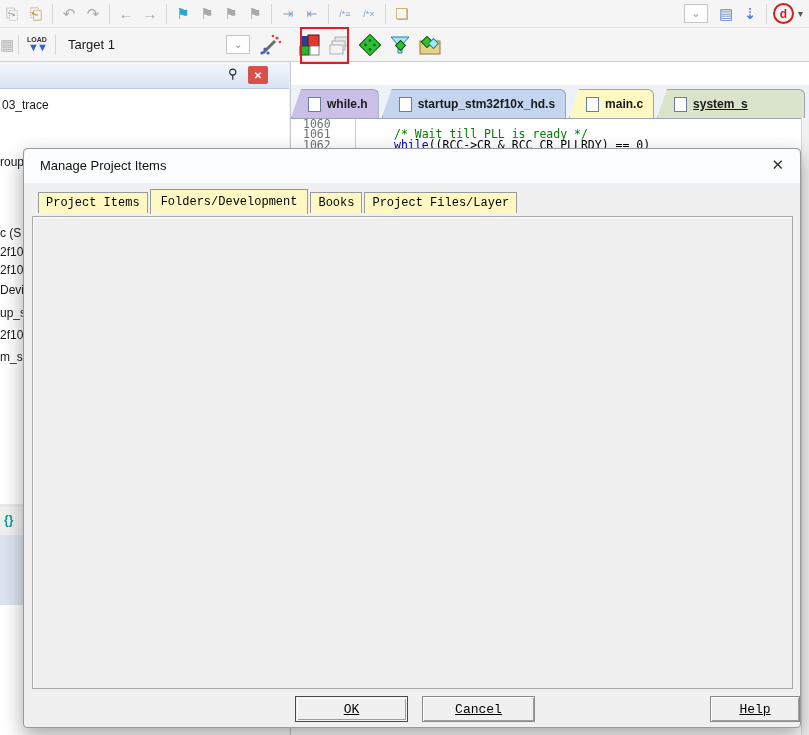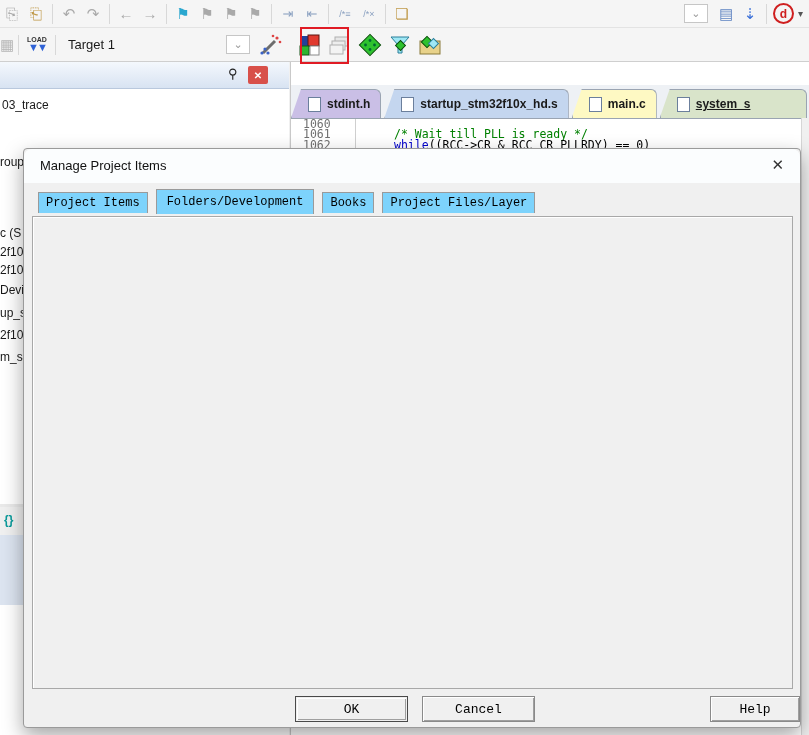--- a/index.html
+++ b/index.html
@@ -198,7 +198,7 @@
     <div class="tabstrip">
       <span class="etab" style="background:#cabfe6">
         <span class="pgicon"></span>
-        <span class="lbl">stdint.h</span>
+        <span class="lbl">while.h</span>
       </span>
       <span class="etab" style="background:#c4d6ef">
         <span class="pgicon"></span>

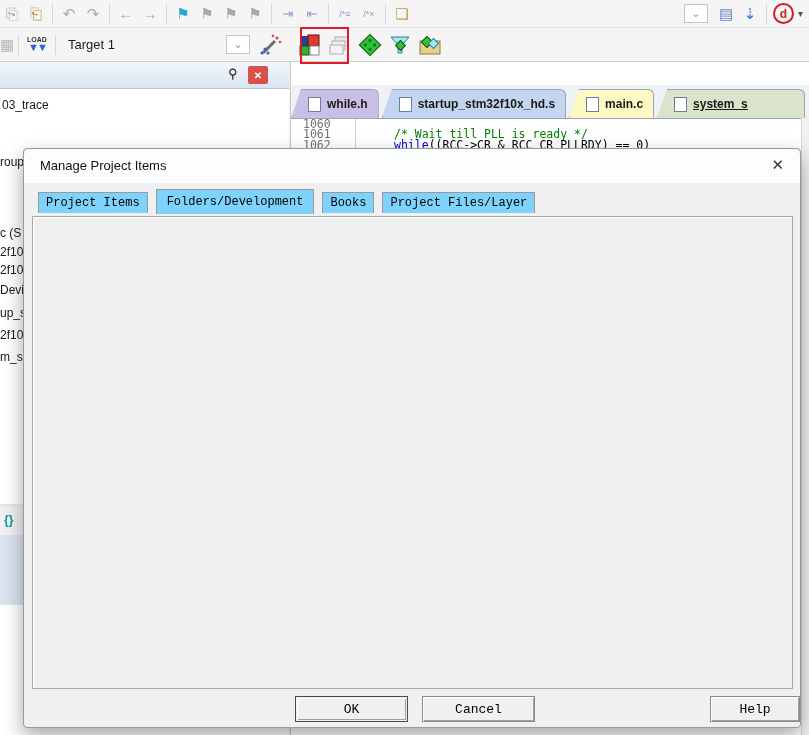--- a/index.html
+++ b/index.html
@@ -61,8 +61,8 @@
   .dtitle .t{position:absolute;left:16px;top:9px;font-size:13px;color:#111;}
   .dclose{position:absolute;right:16px;top:7px;font-size:15px;color:#333;font-weight:300;}
   .dtabs{position:absolute;left:14px;top:40px;display:flex;align-items:flex-end;z-index:3;}
-  .dtab{border:1px solid #9a9a9a;border-bottom:none;background:#7dd3fc;padding:3px 7px 3px;
-        font-family:"Liberation Mono",monospace;font-size:12px;color:#000;margin-right:8px;}
+  .dtab{border:1px solid #9a9a9a;border-bottom:none;background:#fef9c3;padding:3px 7px 3px;
+        font-family:"Liberation Mono",monospace;font-size:12px;color:#000;margin-right:2px;}
   .dtab.active{padding:5px 10px 5px;margin-bottom:-1px;z-index:4;}
   .dpage{position:absolute;left:8px;top:67px;width:761px;height:473px;border:1px solid #a8a8a8;
          box-shadow:inset 1px 1px 0 #ffffff;background:#f0f0f0;z-index:2;box-sizing:border-box;}

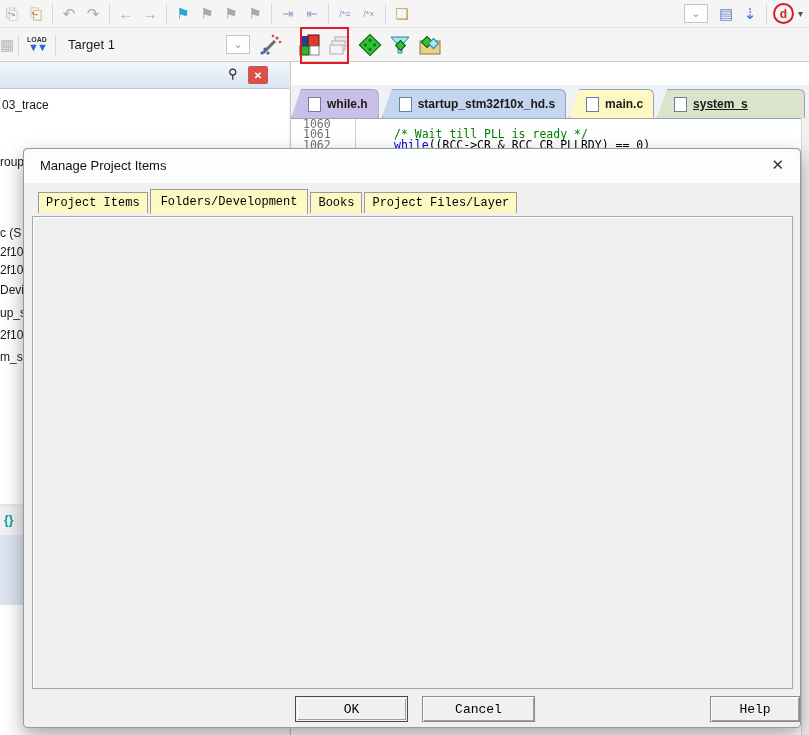--- a/index.html
+++ b/index.html
@@ -83,7 +83,7 @@
   .cb.dis{border-color:#b8b8b8;background:#f4f4f4;}
   .btn3d{position:absolute;background:#f0f0f0;border:1px solid #8a8a8a;box-shadow:inset 1px 1px 0 #fff, inset -1px -1px 0 #9f9f9f;
          display:flex;align-items:center;justify-content:center;font-size:12px;color:#000;box-sizing:border-box;}
-  .btnmono{font-family:"Liberation Mono",monospace;font-size:13px;}
+  .btnmono{font-family:"Liberation Mono",monospace;font-size:13px;text-decoration:underline;}
   .btn3d.default{border:1px solid #4a4a4a;box-shadow:inset 0 0 0 1px #f0f0f0, inset 2px 2px 0 #fff, inset -2px -2px 0 #9f9f9f;}
 </style>
 </head>

